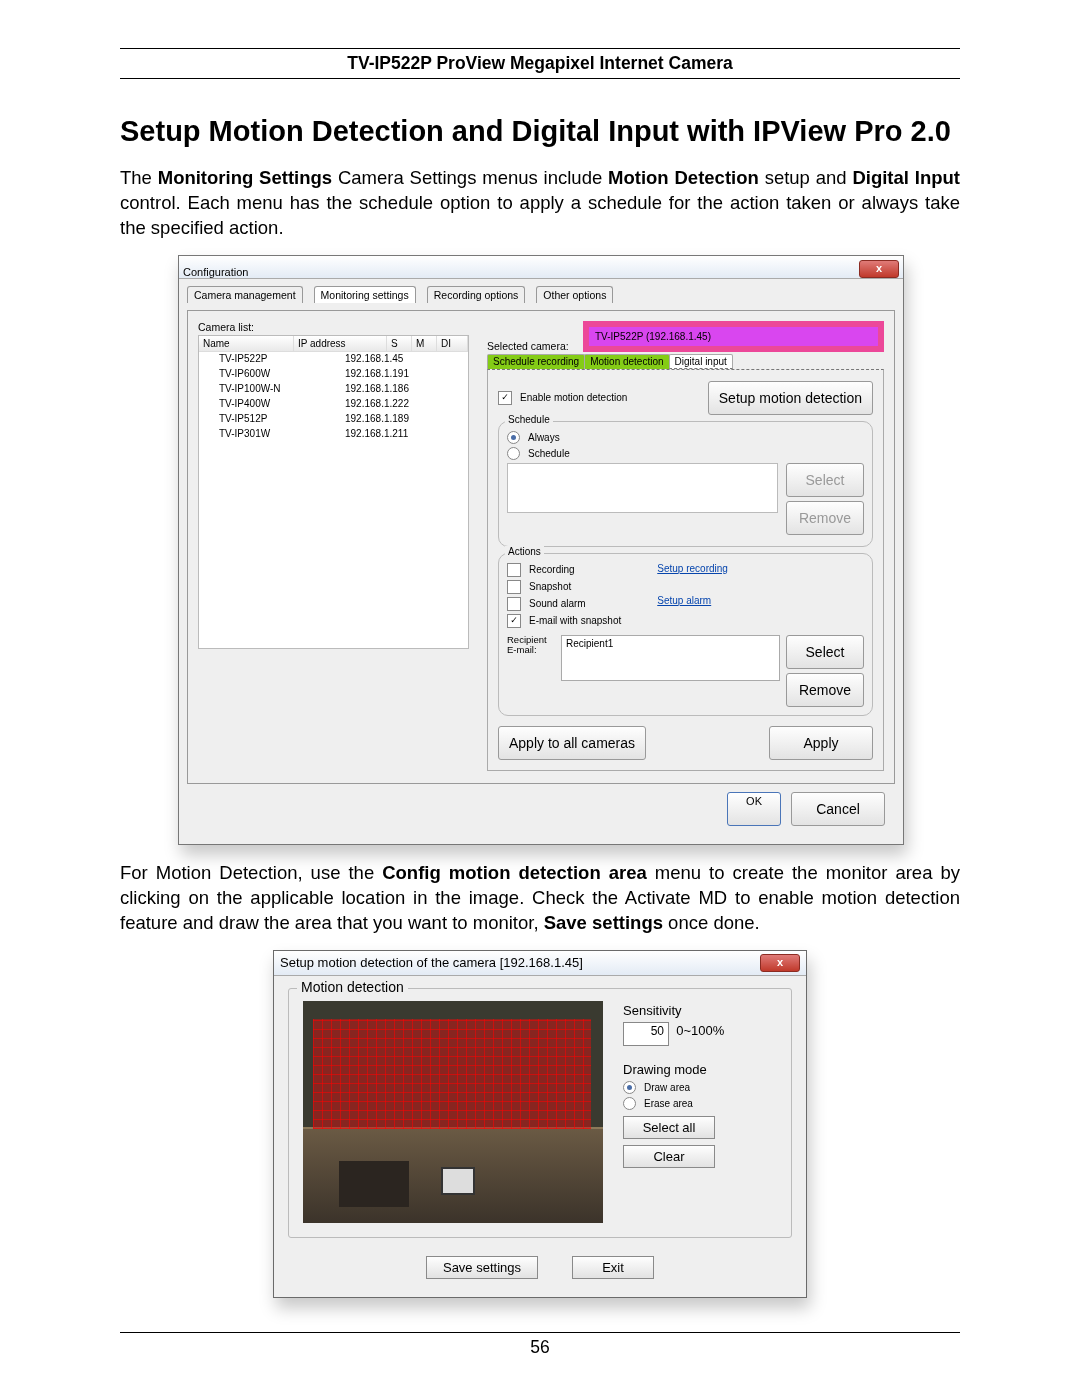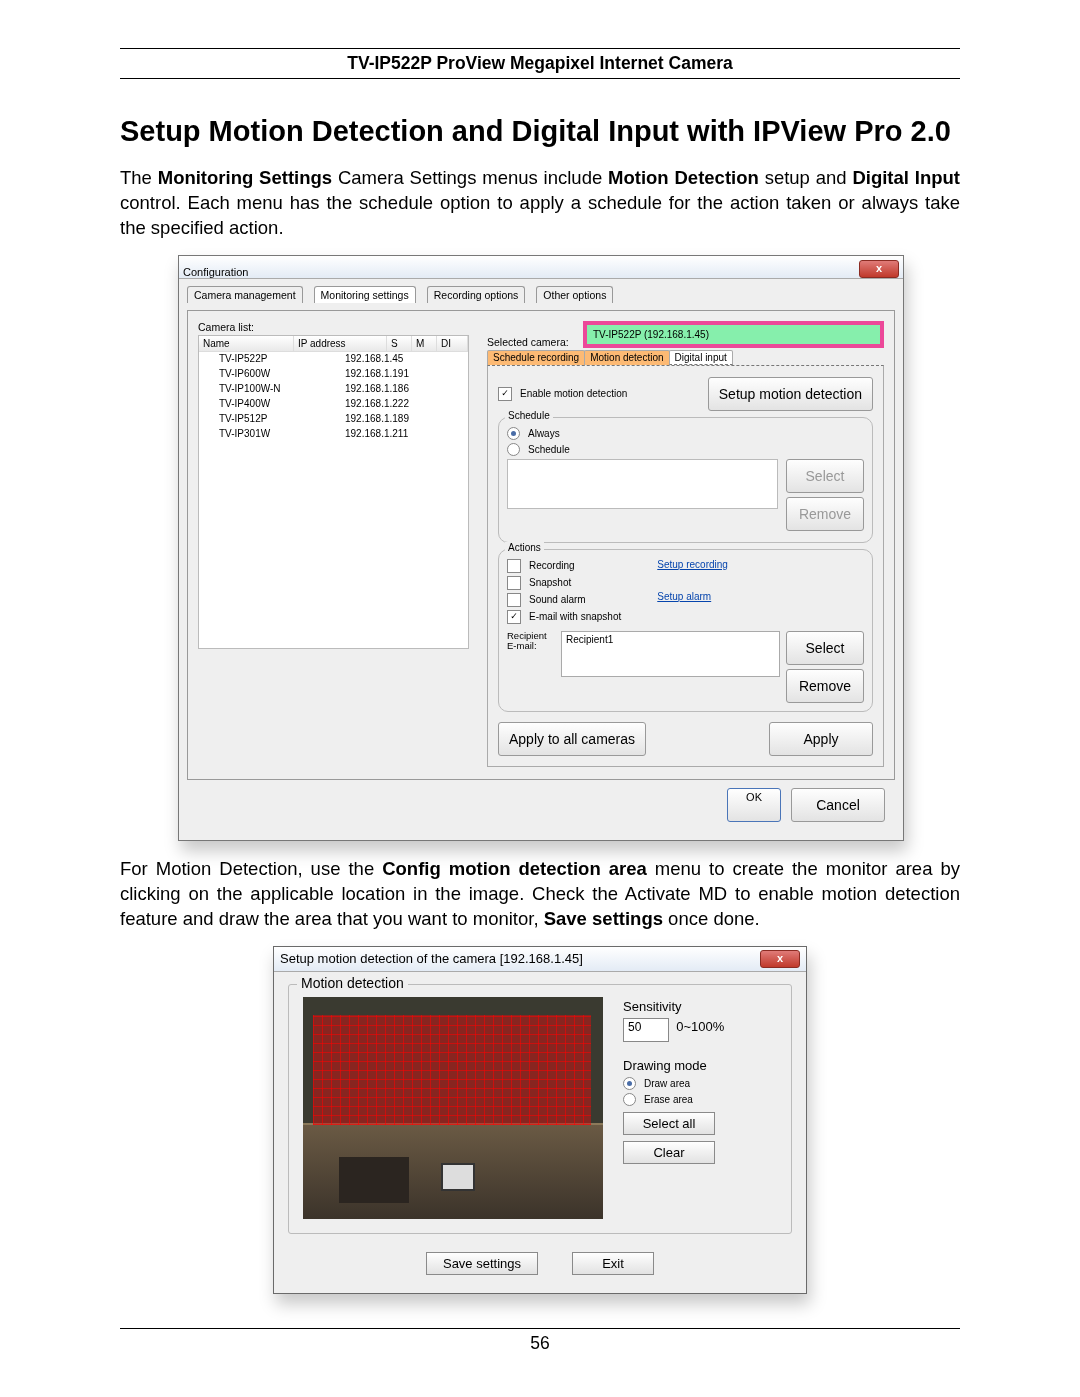--- a/index.html
+++ b/index.html
@@ -33,7 +33,7 @@
 .rightcol{flex:1}
 .sel{display:flex;align-items:flex-end;gap:8px;margin-bottom:0}
 .sel .sellab{font-size:10.5px;flex:0 0 88px}
-.sel .selfld{flex:1;height:17px;background:#86efac;border:4px solid #ec4899;font-size:10px;padding:1px 6px;display:flex;align-items:center}
+.sel .selfld{flex:1;height:17px;background:#d946ef;border:6px solid #ec4899;font-size:10px;padding:1px 6px;display:flex;align-items:center}
 .subtabs{display:flex;margin-top:2px}
 .subtab{padding:1px 5px;font-size:10px;border:1px solid #aaa;border-bottom:none;background:#fdba74;border-radius:2px 2px 0 0;margin-right:-1px}
 .subtab.active{background:#fff;border-bottom:1px dashed #777}

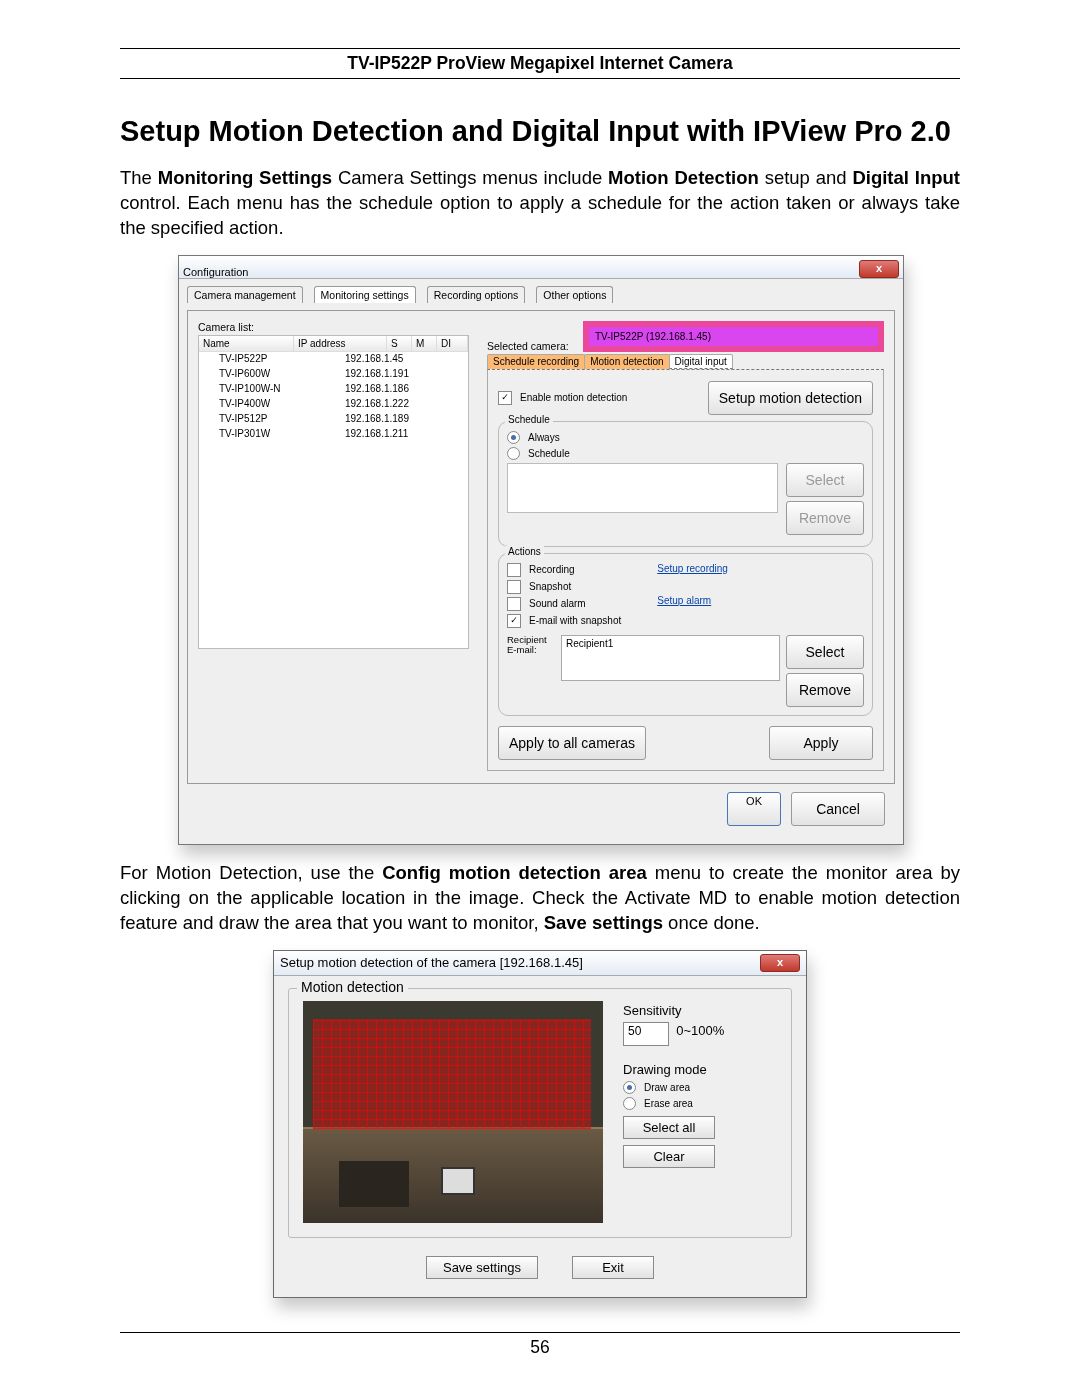--- a/index.html
+++ b/index.html
@@ -35,7 +35,7 @@
 .sel .sellab{font-size:10.5px;flex:0 0 88px}
 .sel .selfld{flex:1;height:17px;background:#d946ef;border:6px solid #ec4899;font-size:10px;padding:1px 6px;display:flex;align-items:center}
 .subtabs{display:flex;margin-top:2px}
-.subtab{padding:1px 5px;font-size:10px;border:1px solid #aaa;border-bottom:none;background:#fdba74;border-radius:2px 2px 0 0;margin-right:-1px}
+.subtab{padding:1px 5px;font-size:10px;border:1px solid #aaa;border-bottom:none;background:#84cc16;border-radius:2px 2px 0 0;margin-right:-1px}
 .subtab.active{background:#fff;border-bottom:1px dashed #777}
 .subbody{border:1px solid #aaa;border-top:1px dashed #777;padding:8px 10px 10px 10px}
 .row{display:flex;align-items:center;gap:8px;margin:3px 0;font-size:10px}

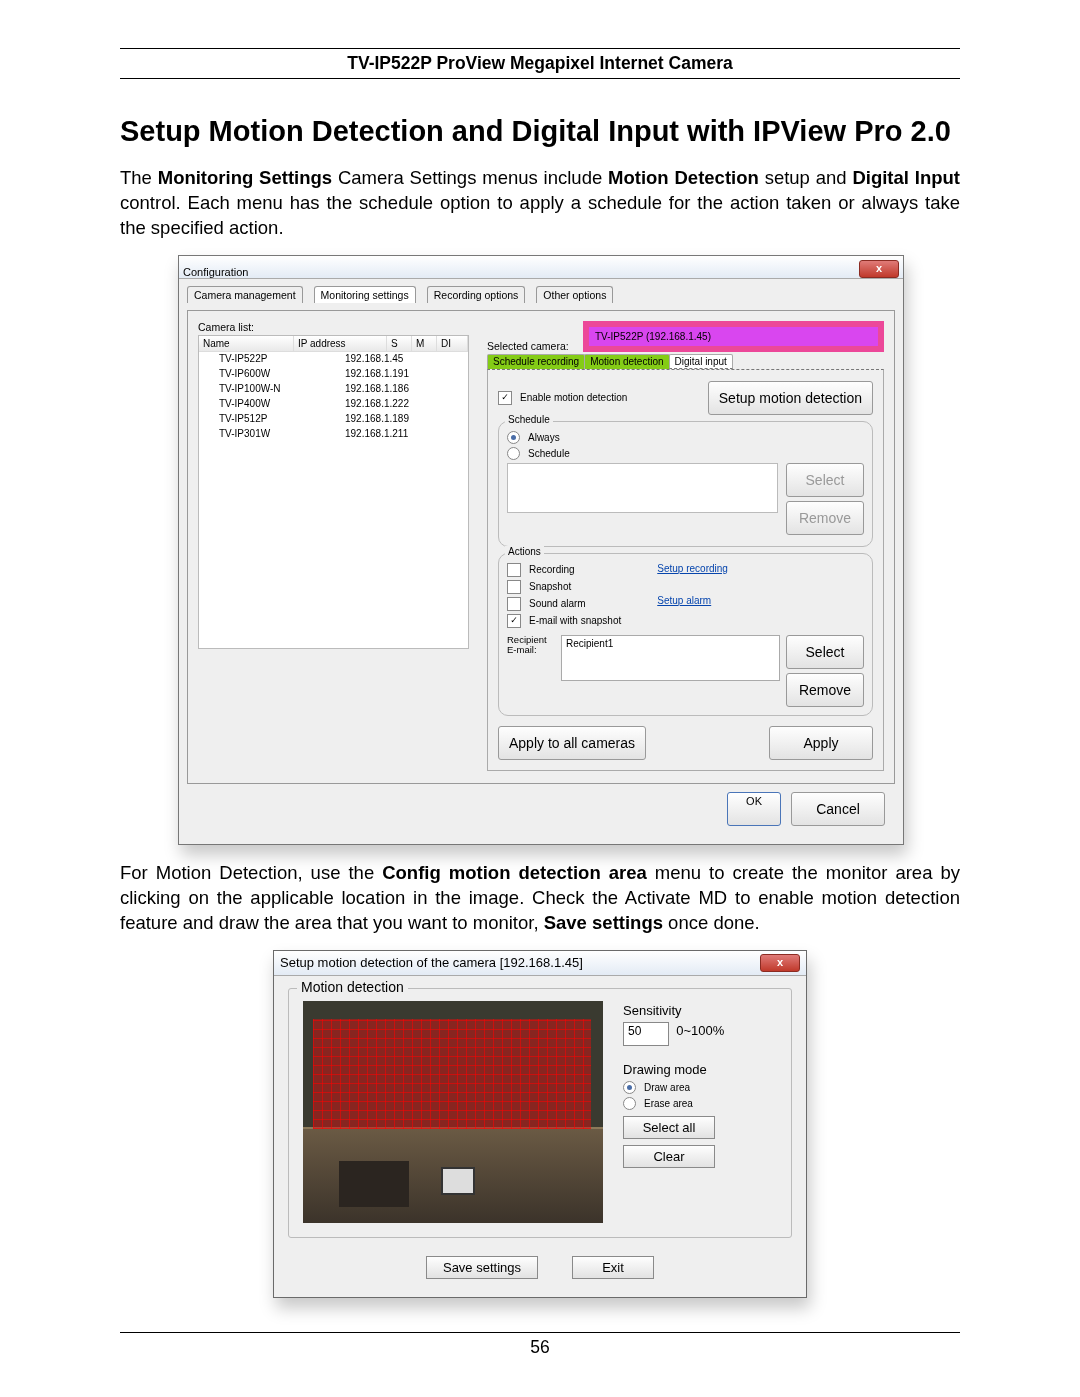--- a/index.html
+++ b/index.html
@@ -70,7 +70,7 @@
 .mon{position:absolute;bottom:28px;left:138px;width:30px;height:24px;background:#ddd;border:2px solid #333}
 .r2{flex:1}
 .r2 .lab{font-size:13px;margin:2px 0 4px 0}
-.r2 .inp{width:36px;height:20px;border:1px solid #888;background:#fff;font-size:12px;padding:1px 4px;display:inline-block;text-align:left}
+.r2 .inp{width:36px;height:20px;border:1px solid #888;background:#fff;font-size:12px;padding:1px 4px;display:inline-block;text-align:right}
 .btn2{background:linear-gradient(#fefefe,#e2e2e2);border:1px solid #8a8a8a;border-radius:0;font-size:13px;padding:3px 0;width:90px;text-align:center;margin:6px 0;display:block}
 .foot2{display:flex;justify-content:center;gap:34px;margin-top:12px}
 .foot2 .btn2{width:110px;display:inline-block}

